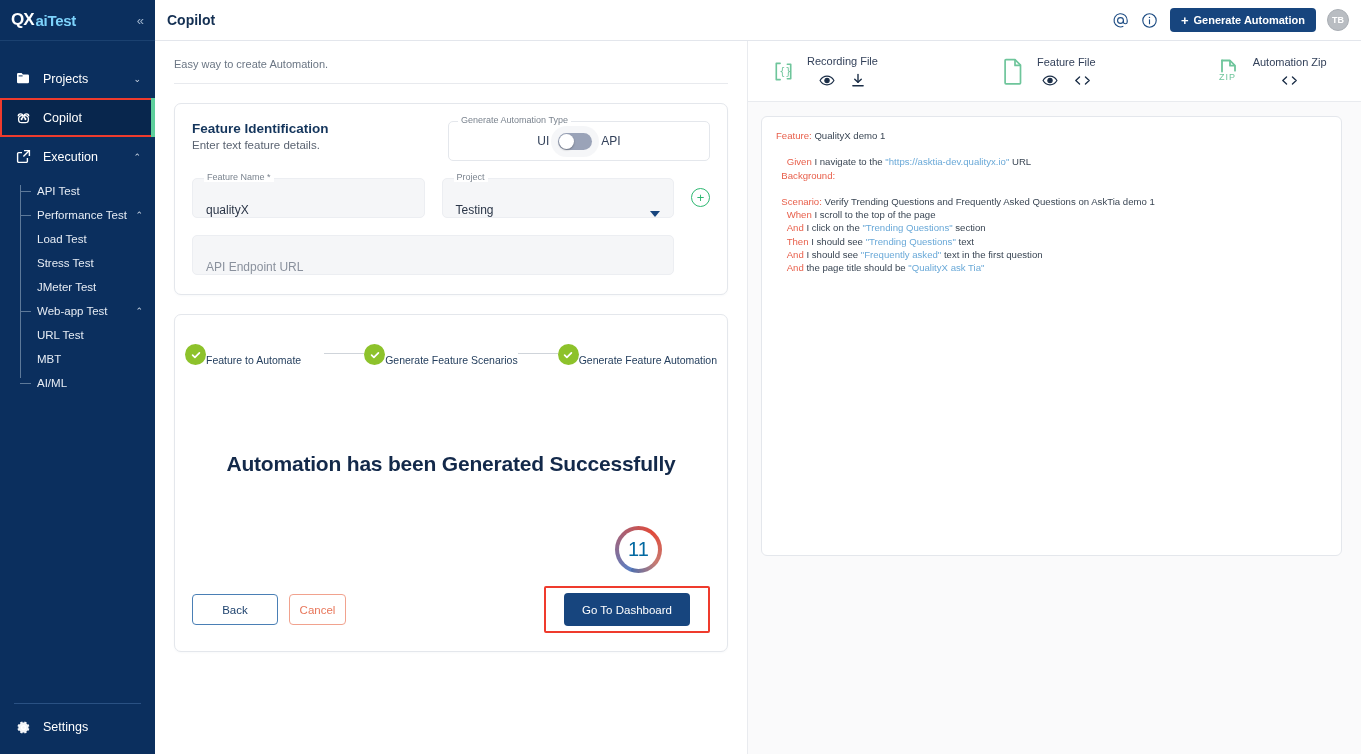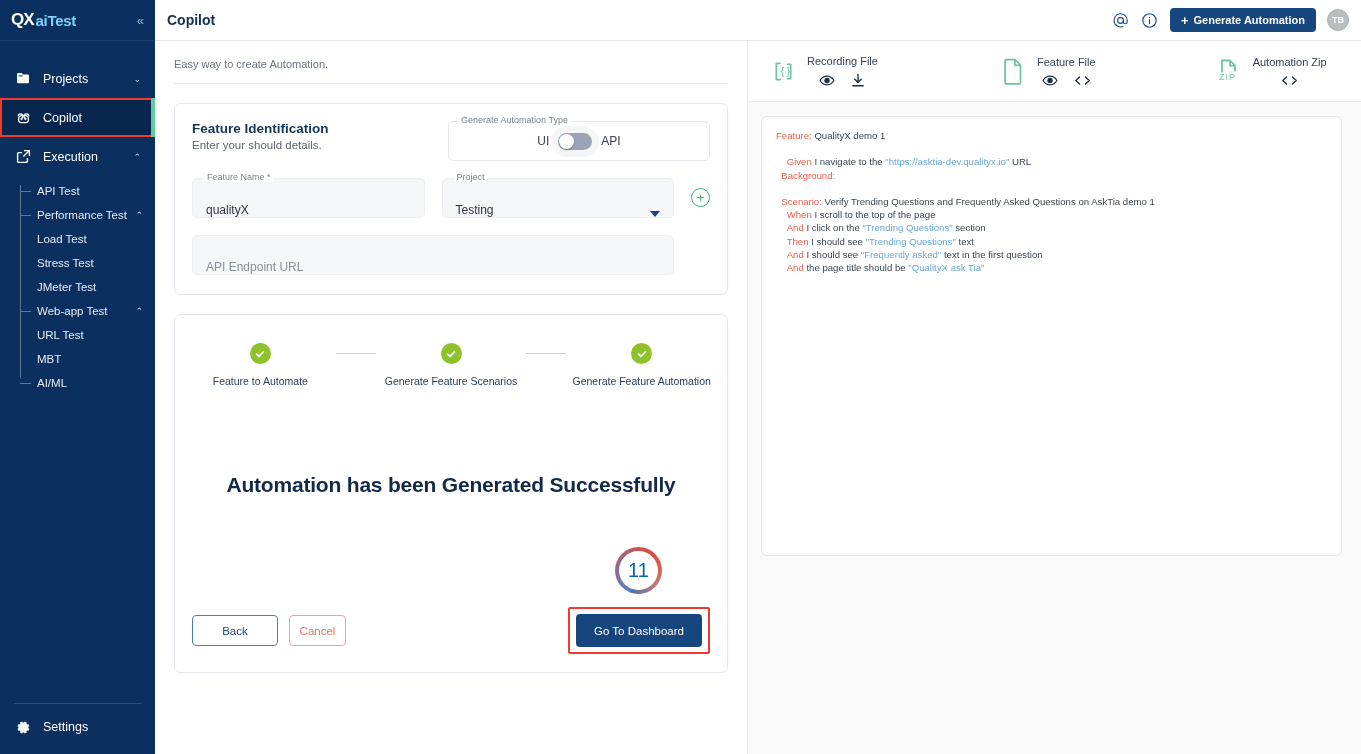--- a/index.html
+++ b/index.html
@@ -388,7 +388,7 @@
             <div class="fi-row">
               <div>
                 <div class="fi-title">Feature Identification</div>
-                <div class="fi-sub">Enter your should details.</div>
+                <div class="fi-sub">Enter text feature details.</div>
               </div>
               <div class="type-box">
                 <span class="type-legend">Generate Automation Type</span>

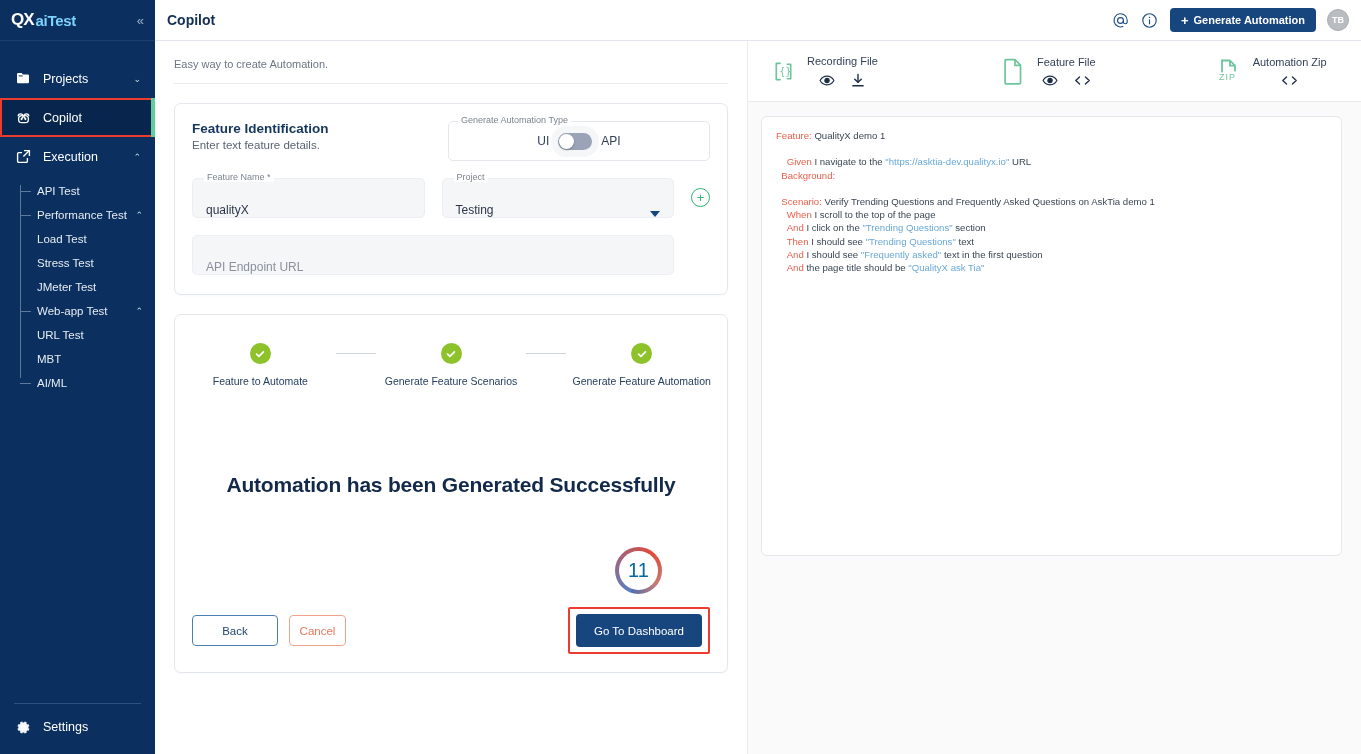--- a/index.html
+++ b/index.html
@@ -182,7 +182,7 @@
 
   
   .stepper { display: flex; align-items: flex-start; justify-content: center; padding: 28px 10px 0 10px; }
-  .step { display: flex; flex-direction: column; align-items: center; width: 166px; }
+  .step { display: flex; flex-direction: row; align-items: center; width: 166px; }
   .step-dot {
     width: 21px; height: 21px; border-radius: 50%;
     background: #8dc22b; display: flex; align-items: center; justify-content: center;

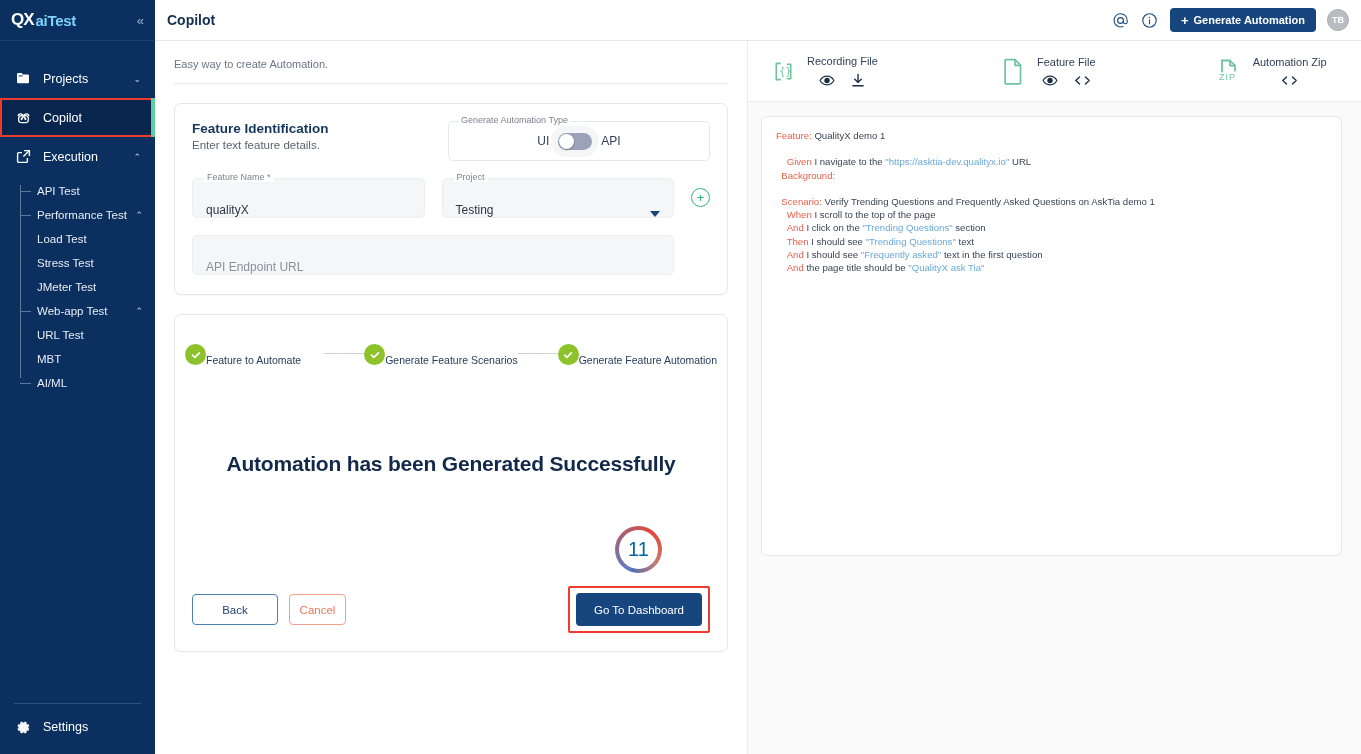--- a/index.html
+++ b/index.html
@@ -218,7 +218,7 @@
   .btn-back { width: 86px; border: 1px solid #4a7fb5; color: #20446f; }
   .btn-cancel { width: 57px; border: 1px solid #f1a28e; color: #e8765a; margin-left: 11px; }
   .dash-wrap {
-    margin-left: auto; border: 2px solid #ef3b2d; padding: 5px 6px; border-radius: 2px;
+    margin-left: auto; border: 2px solid #ef3b2d; padding: 5px 18px; border-radius: 2px;
   }
   .btn-dash {
     width: 126px; height: 33px; background: #17457e; color: #fff;

